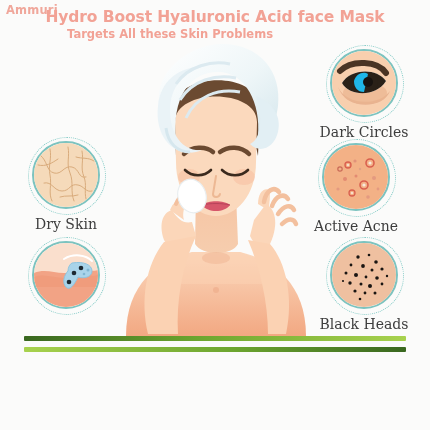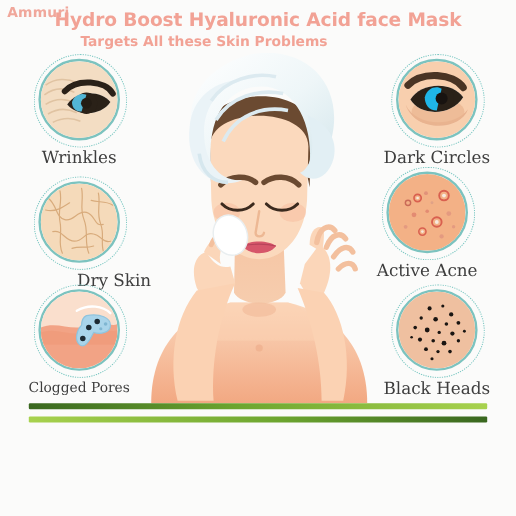--- a/index.html
+++ b/index.html
@@ -154,28 +154,6 @@
     </svg>
   </div>
 
-  <div class="item" style="left:6px;top:45px;">
-    <div class="circ-wrap">
-      <div class="dots"></div>
-      <div class="circ">
-        <svg class="fill" viewBox="0 0 64 64">
-          <rect width="64" height="64" fill="#f3ddc3"></rect>
-          <path d="M4 20 C12 14 22 14 30 18" stroke="#e0c3a2" stroke-width="1.3" fill="none"></path>
-          <path d="M3 28 C11 22 20 22 28 26" stroke="#e0c3a2" stroke-width="1.3" fill="none"></path>
-          <path d="M4 36 C12 31 21 31 29 35" stroke="#e0c3a2" stroke-width="1.3" fill="none"></path>
-          <path d="M6 44 C14 39 22 39 30 43" stroke="#e0c3a2" stroke-width="1.3" fill="none"></path>
-          <path d="M10 51 C18 47 26 47 33 50" stroke="#e0c3a2" stroke-width="1.3" fill="none"></path>
-          <path d="M22 36 C30 24 50 24 58 34 C50 46 30 46 22 36 Z" fill="#ffffff"></path>
-          <path d="M22 36 C30 24 50 24 58 34 C50 46 30 46 22 36 Z" fill="#2a2118"></path>
-          <circle cx="38" cy="35" r="9" fill="#2a2118"></circle>
-          <path d="M26 34 C28 28 34 26 38 28 L34 42 C29 42 26 39 26 34 Z" fill="#52b6d6"></path>
-          <circle cx="38" cy="35" r="4.5" fill="#241c14"></circle>
-          <path d="M20 25 C30 14 54 16 60 27" stroke="#2a2118" stroke-width="5" fill="none" stroke-linecap="round"></path>
-        </svg>
-      </div>
-    </div>
-    <div class="lbl">Wrinkles</div>
-  </div>
 
   <div class="item" style="left:6px;top:147px;text-align:right;">
     <div class="circ-wrap">

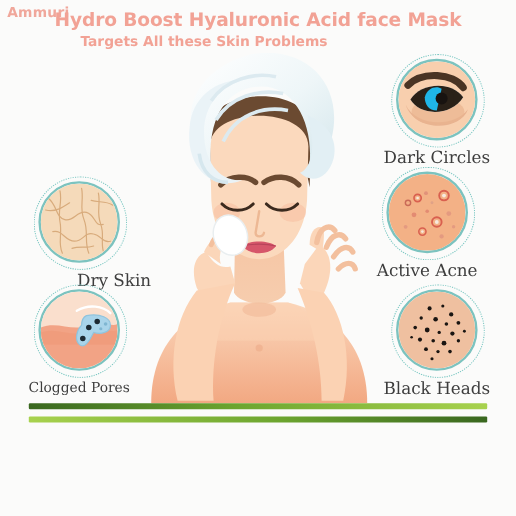--- a/index.html
+++ b/index.html
@@ -155,7 +155,7 @@
   </div>
 
 
-  <div class="item" style="left:6px;top:147px;text-align:right;">
+  <div class="item" style="left:6px;top:137px;">
     <div class="circ-wrap">
       <div class="dots"></div>
       <div class="circ">

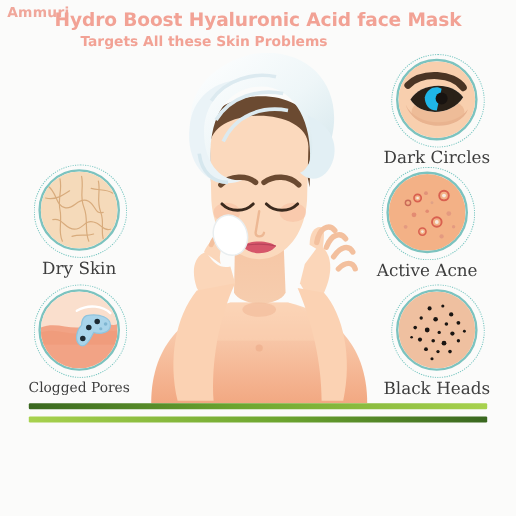--- a/index.html
+++ b/index.html
@@ -196,7 +196,6 @@
         </svg>
       </div>
     </div>
-    <div class="lbl small">Clogged Pores</div>
   </div>
 
   <div class="item" style="left:304px;top:45px;">

